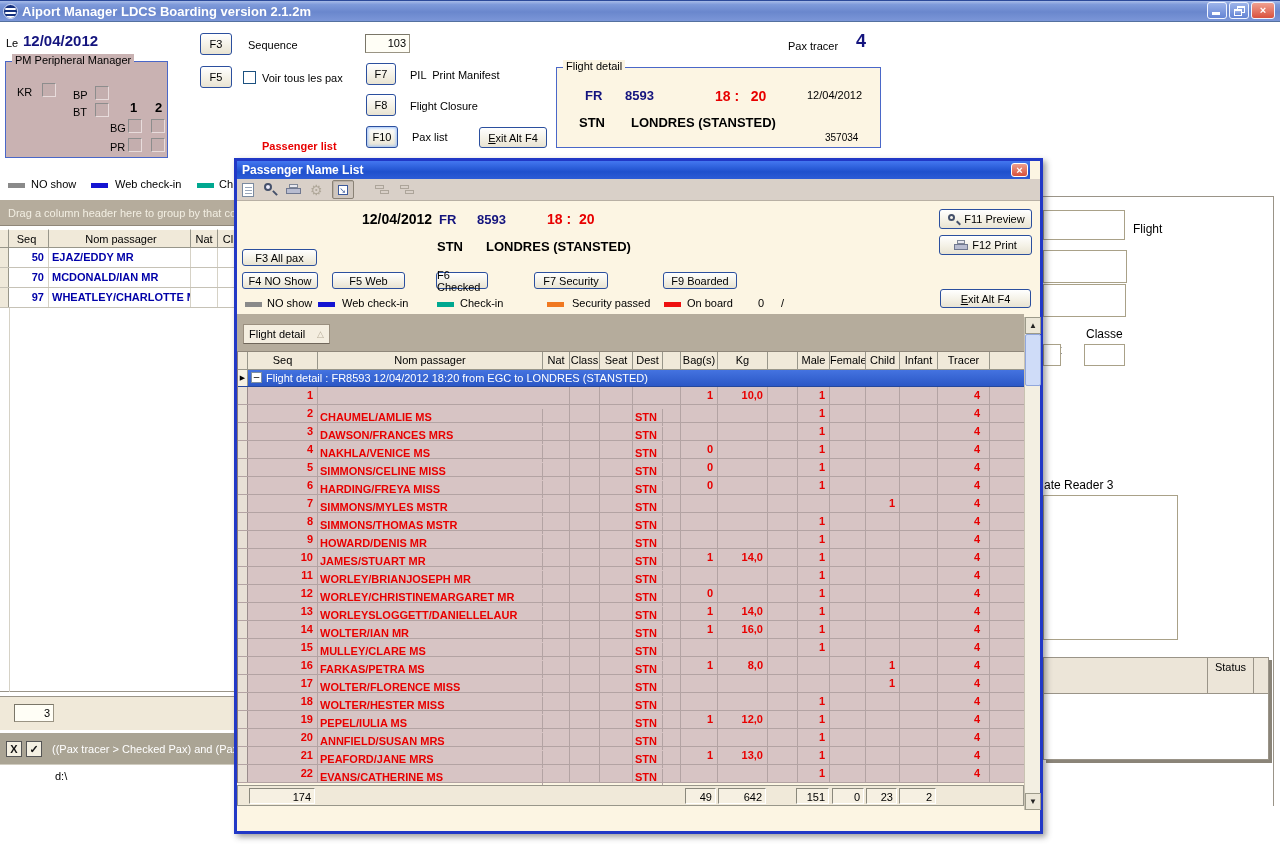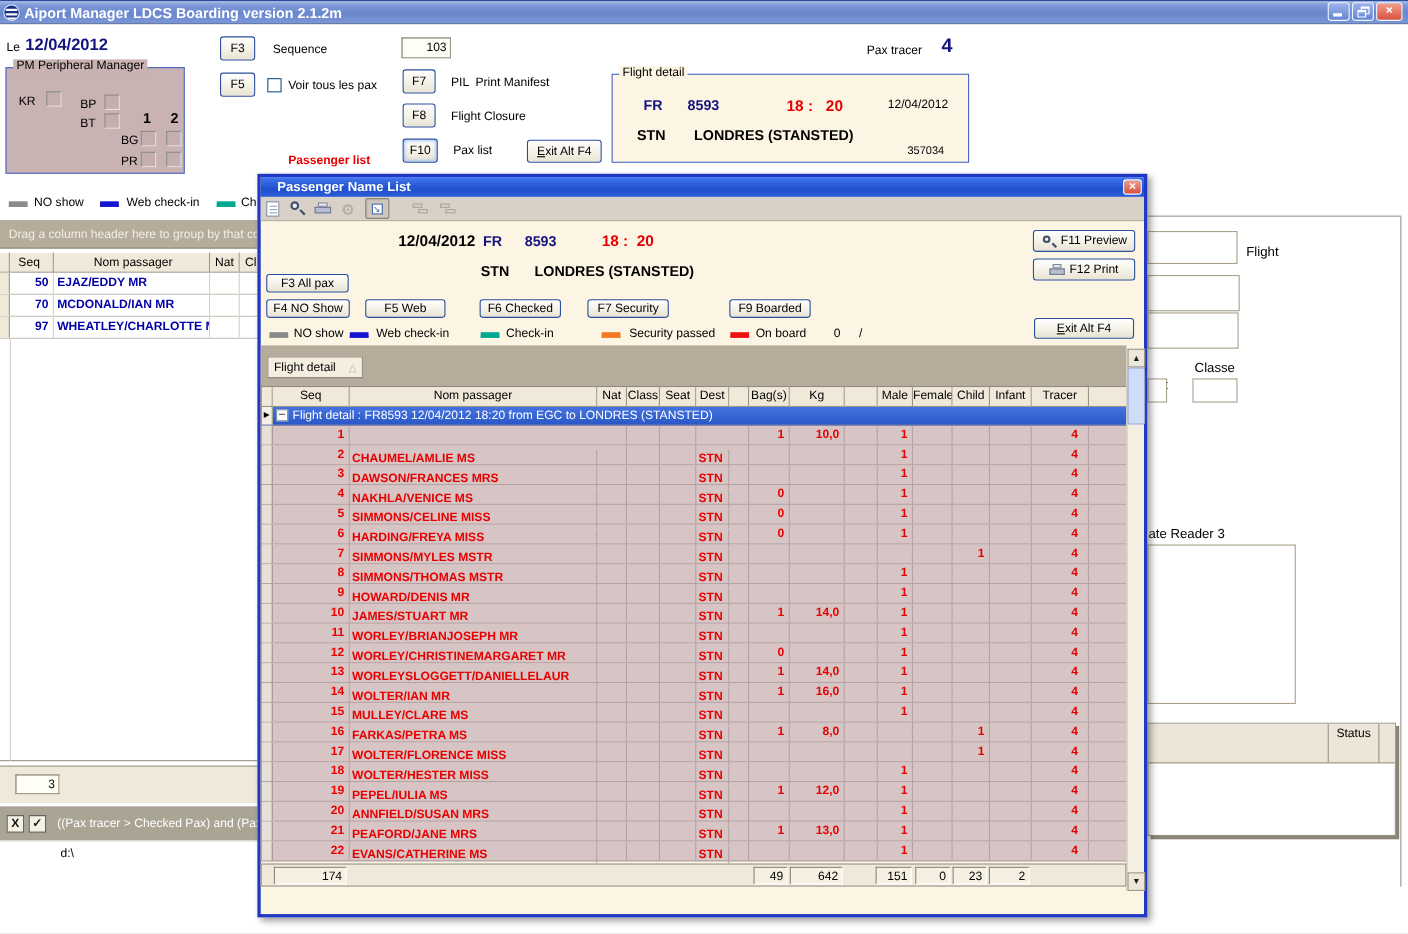--- a/index.html
+++ b/index.html
@@ -78,9 +78,9 @@
   
   #pnl{left:234px;top:158px;width:809px;height:676px;border:3px solid #2138c6;background:#fcf5e3;
     box-shadow:3px 3px 6px rgba(40,40,40,.45);}
-  .pnl-title{position:absolute;left:0;top:0;right:0;height:18px;
+  .pnl-title{position:absolute;left:0;top:0;right:10px;height:18px;
     background:linear-gradient(180deg,#4377f0 0%,#1f50cd 60%,#2d5cd6 100%);
-    color:#fff;font-weight:bold;font-size:12px;display:flex;align-items:center;padding-left:15px;}
+    color:#fff;font-weight:bold;font-size:12px;display:flex;align-items:center;padding-left:5px;}
   .pnl-close{margin-left:auto;margin-right:2px;width:17px;height:14px;border:1px solid #fff;border-radius:3px;
     background:linear-gradient(180deg,#ef9f8d,#d8503a);color:#fff;font-weight:bold;font-size:11px;
     line-height:12px;text-align:center;}

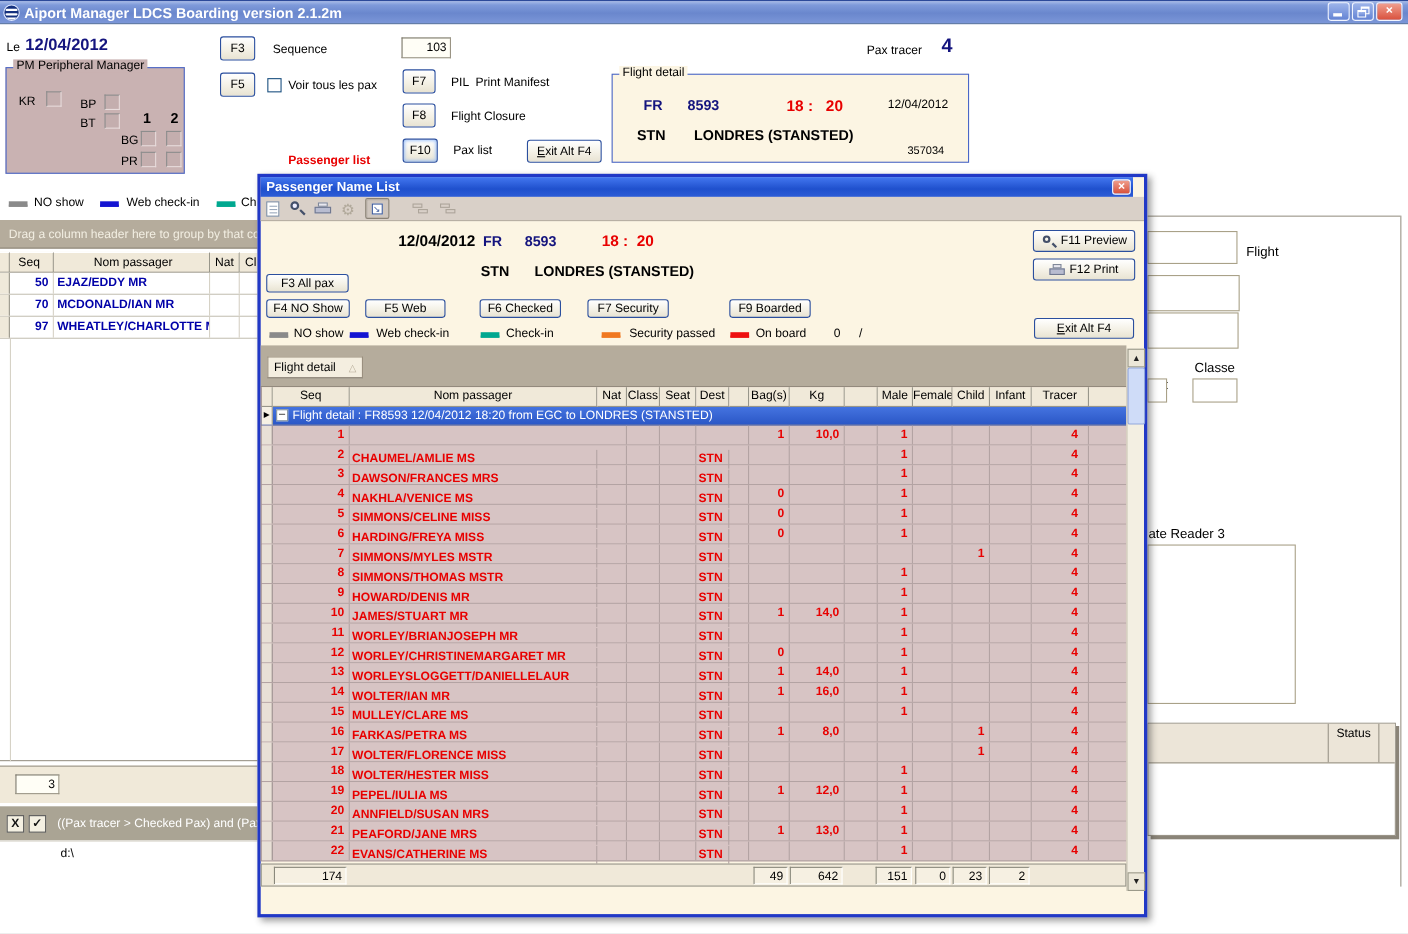--- a/index.html
+++ b/index.html
@@ -369,7 +369,7 @@
 
     <div class="btn fbtn" style="left:5px;top:111px;width:76px;">F4 NO Show</div>
     <div class="btn fbtn" style="left:95px;top:111px;width:73px;">F5 Web</div>
-    <div class="btn fbtn" style="left:199px;top:111px;width:74px;">F6  Checked</div>
+    <div class="btn fbtn" style="left:199px;top:111px;width:52px;">F6  Checked</div>
     <div class="btn fbtn" style="left:297px;top:111px;width:74px;">F7  Security</div>
     <div class="btn fbtn" style="left:426px;top:111px;width:74px;">F9  Boarded</div>
 

